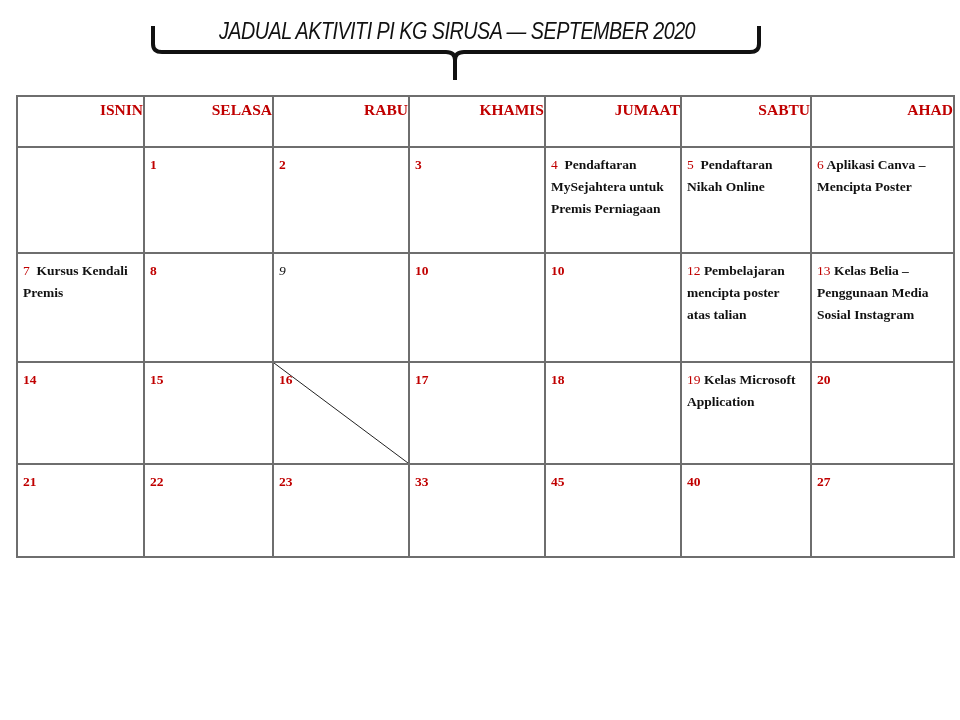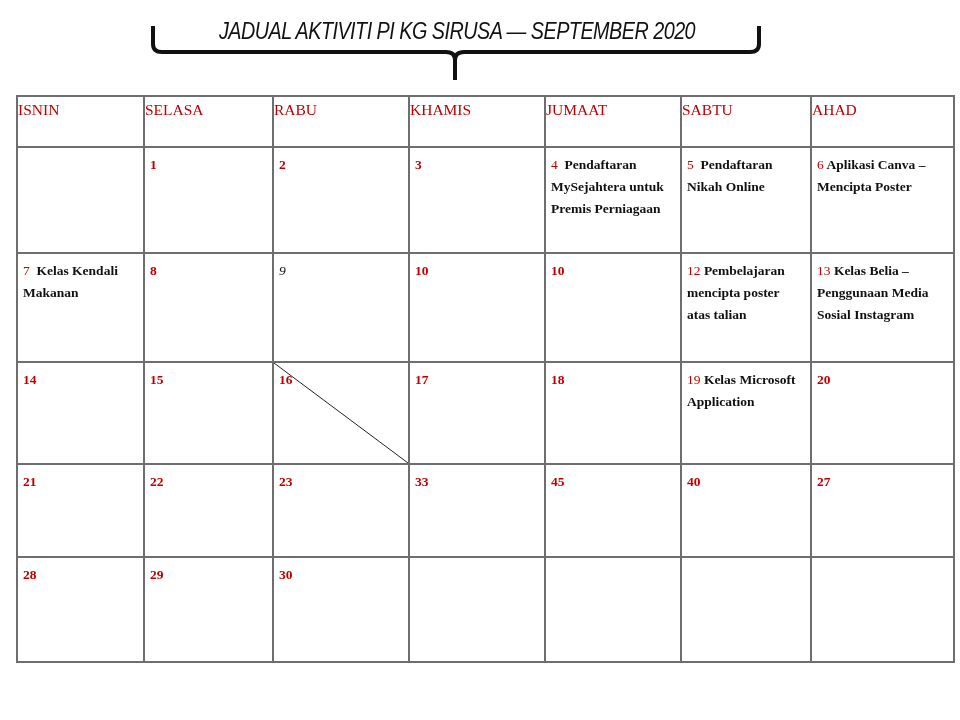--- a/index.html
+++ b/index.html
@@ -9,7 +9,7 @@
     .brace { position: absolute; left: 0; top: 0; }
     table.cal { position: absolute; left: 16px; top: 95px; border-collapse: collapse; table-layout: fixed; width: 937px; }
     table.cal td, table.cal th { border: 2px solid #6e6e6e; vertical-align: top; padding: 0; }
-    table.cal th { height: 45px; color: #c00000; font-weight: normal; font-size: 15.5px; text-align: left; padding-top: 4px; vertical-align: top; margin-top: 11px; }
+    table.cal th { height: 45px; color: #c00000; font-weight: bold; font-size: 15.5px; text-align: right; padding-top: 4px; vertical-align: top; margin-top: 11px; }
     .cell { padding: 6px 6px 0 5px; font-size: 13.5px; line-height: 22px; font-weight: bold; color: #111; position: relative; }
     .day { color: #c00000; font-weight: bold; }
     .day.reg { font-weight: normal; }

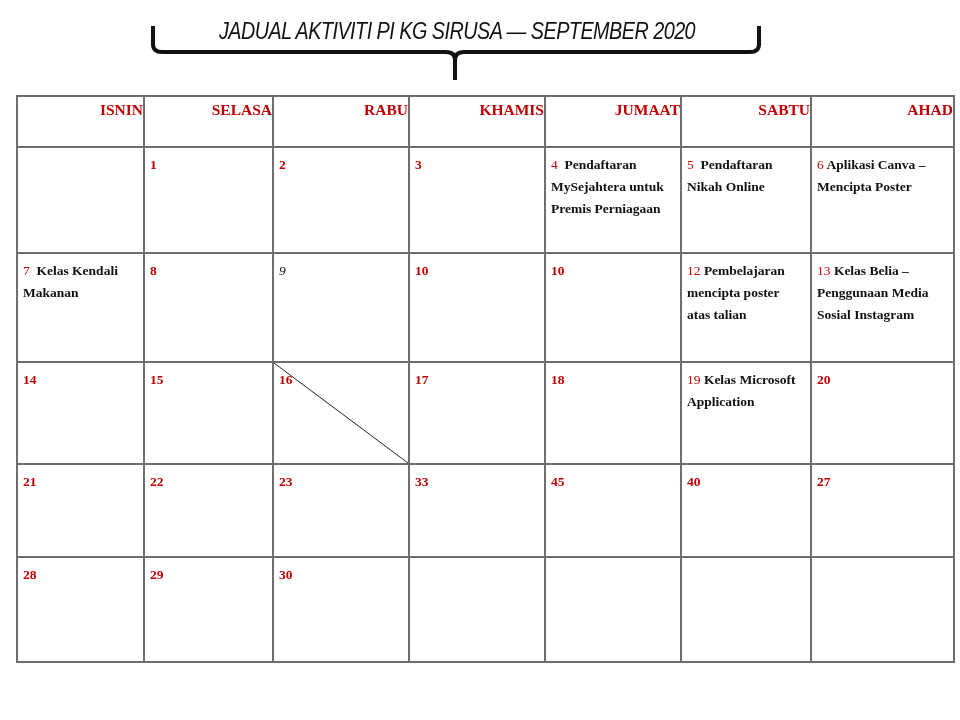--- a/index.html
+++ b/index.html
@@ -79,7 +79,7 @@
     </tr>
     <tr class="r2">
       <td>
-          <div class="cell"><span class="day reg">7</span>&nbsp; <span class="evt">Kelas Kendali Makanan</span></div>
+          <div class="cell"><span class="day reg">7</span>&nbsp; <span class="evt">Kursus Kendali Premis</span></div>
         </td>
       <td>
           <div class="cell"><span class="day">8</span></div>

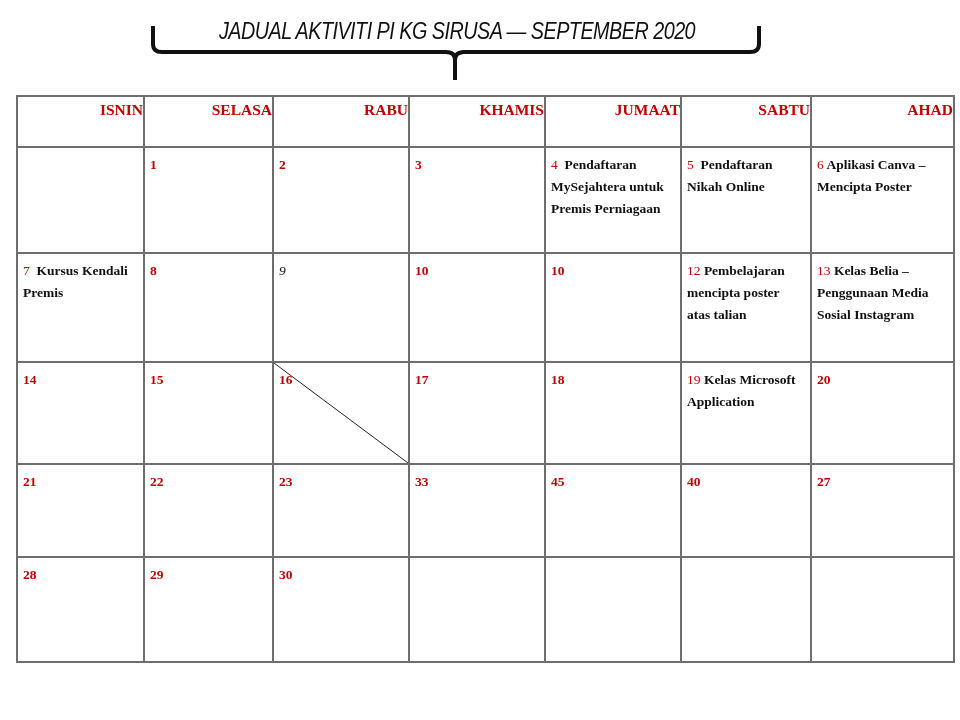--- a/index.html
+++ b/index.html
@@ -149,29 +149,6 @@
           <div class="cell"><span class="day">27</span></div>
         </td>
     </tr>
-    <tr class="r5">
-      <td>
-          <div class="cell"><span class="day">28</span></div>
-        </td>
-      <td>
-          <div class="cell"><span class="day">29</span></div>
-        </td>
-      <td>
-          <div class="cell"><span class="day">30</span></div>
-        </td>
-      <td>
-          <div class="cell"></div>
-        </td>
-      <td>
-          <div class="cell"></div>
-        </td>
-      <td>
-          <div class="cell"></div>
-        </td>
-      <td>
-          <div class="cell"></div>
-        </td>
-    </tr>
   </tbody>
 </table>
 

